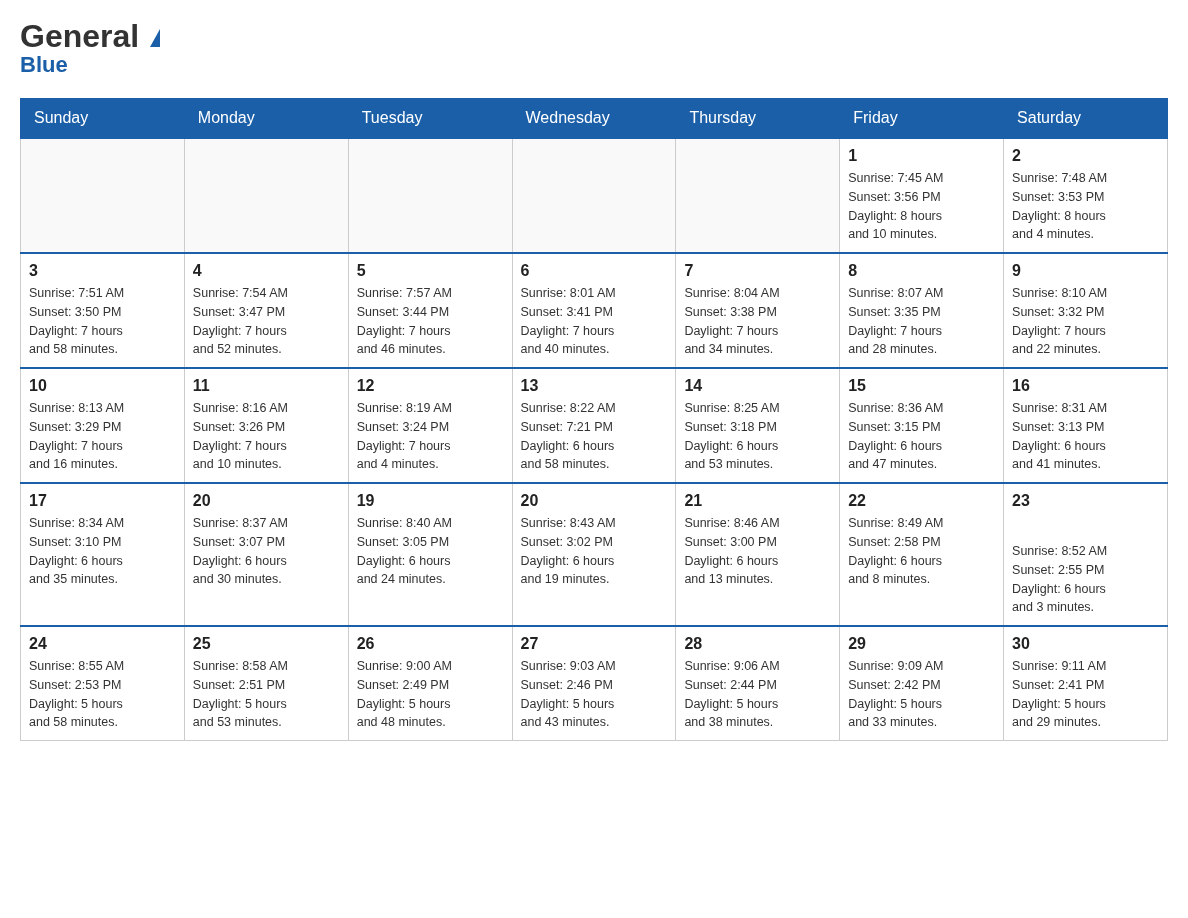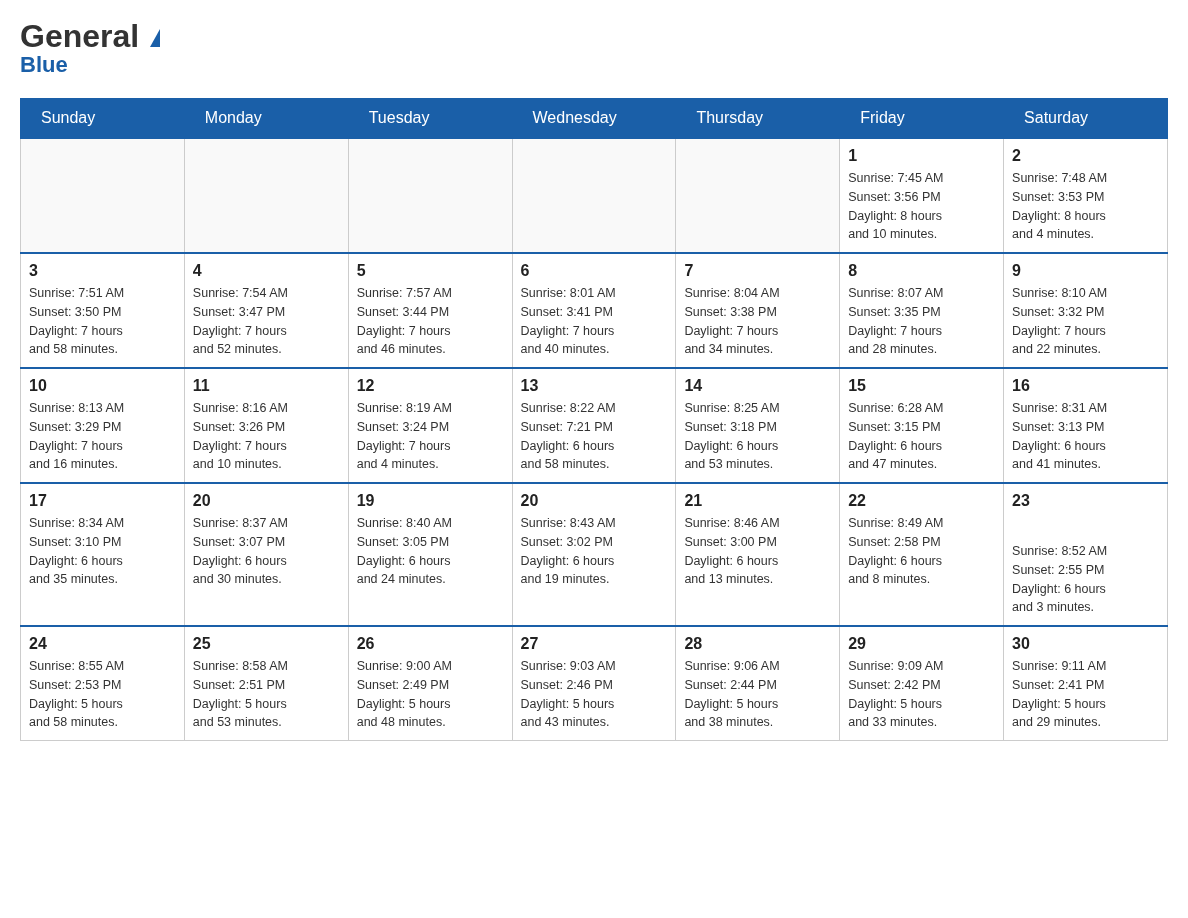--- a/index.html
+++ b/index.html
@@ -65,7 +65,7 @@
     .calendar th {
       background-color: #1a5fa8;
       color: #fff;
-      padding: 10px 20px;
+      padding: 10px 13px;
       text-align: left;
       font-size: 16px;
       font-weight: normal;

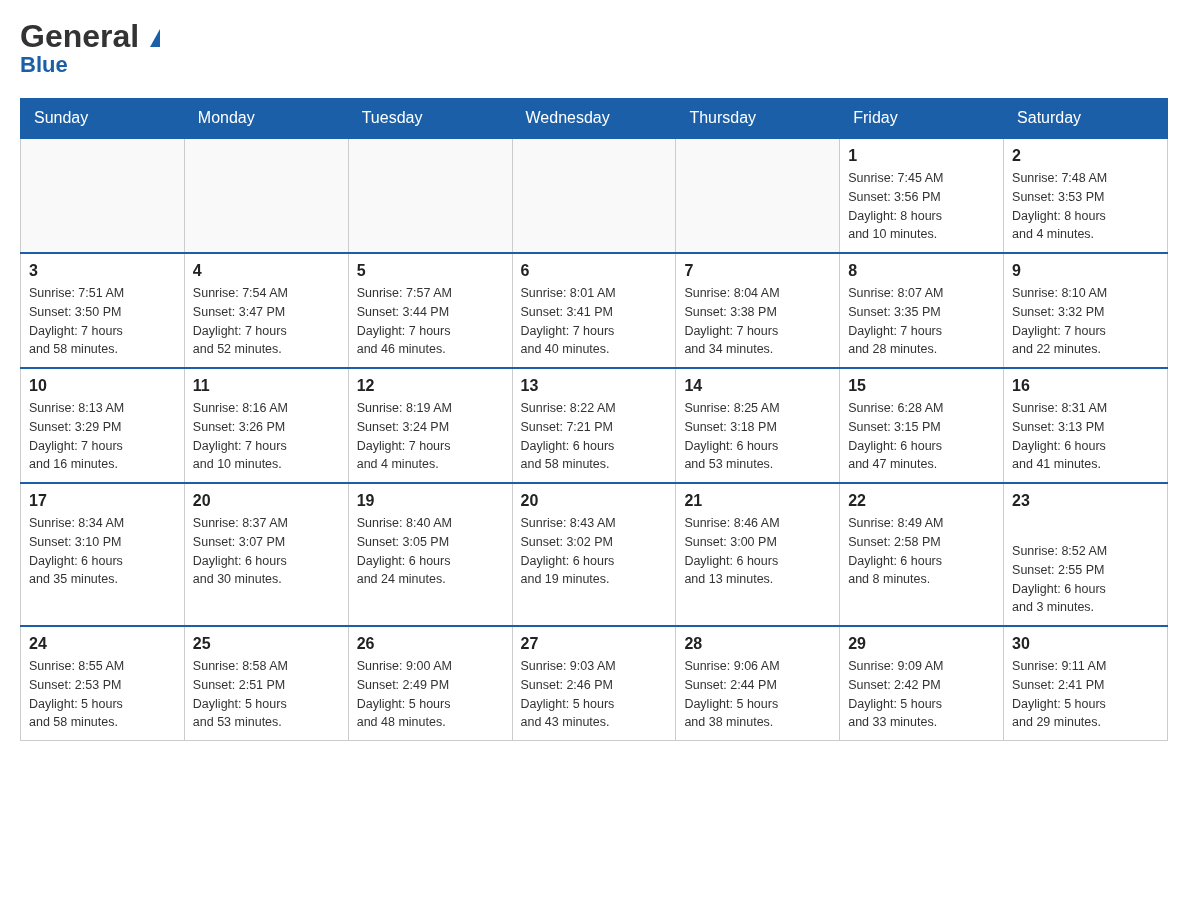--- a/index.html
+++ b/index.html
@@ -234,7 +234,7 @@
         </td>
         <td>
           <span class="day-number">15</span>
-          <div class="day-info" style="white-space: pre-line;">Sunrise: 6:28 AM
+          <div class="day-info" style="white-space: pre-line;">Sunrise: 8:36 AM
 Sunset: 3:15 PM
 Daylight: 6 hours
 and 47 minutes.</div>

